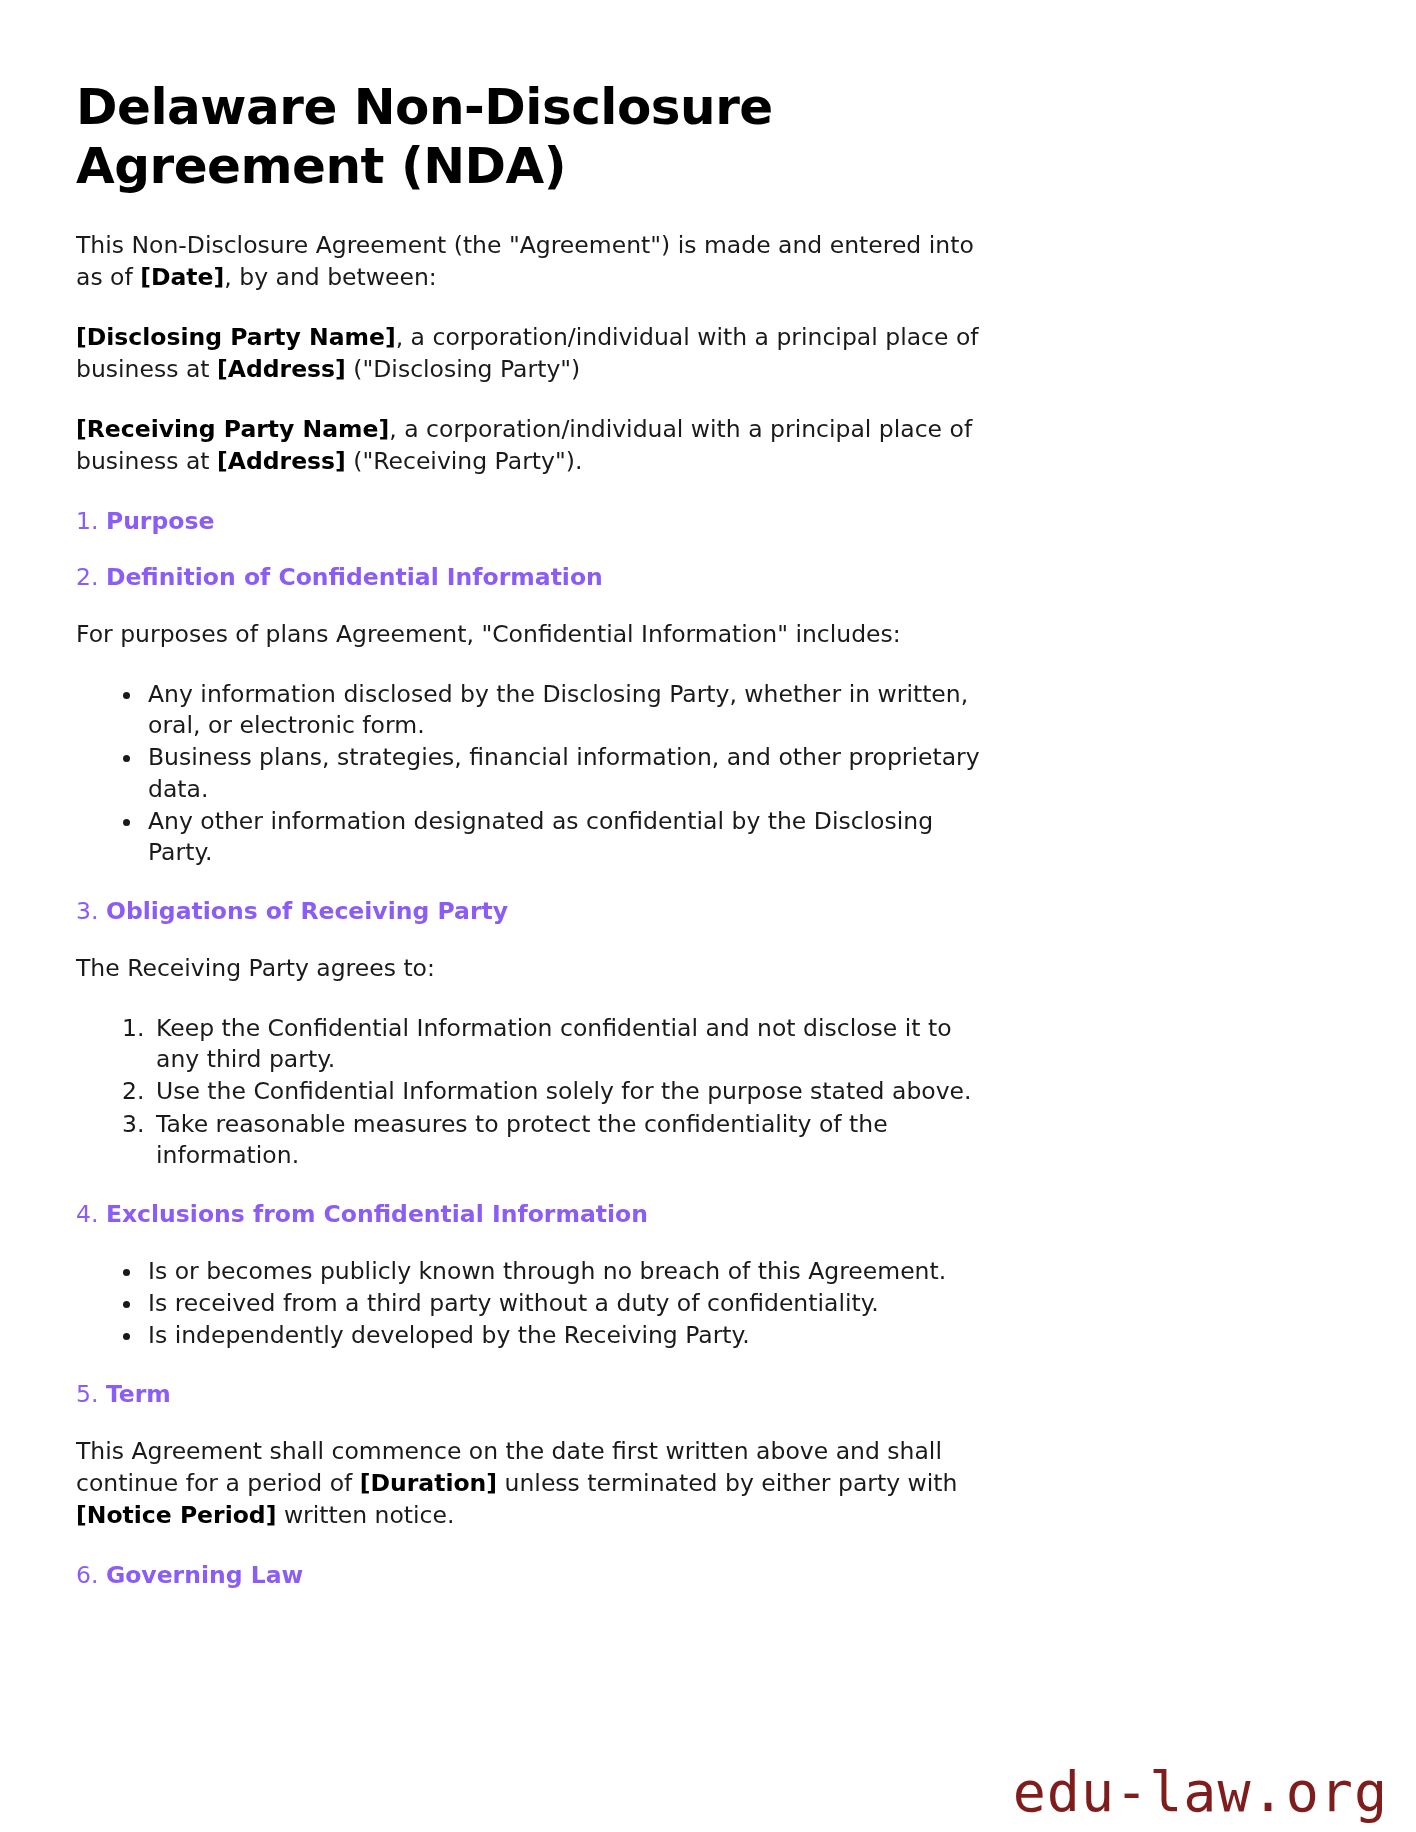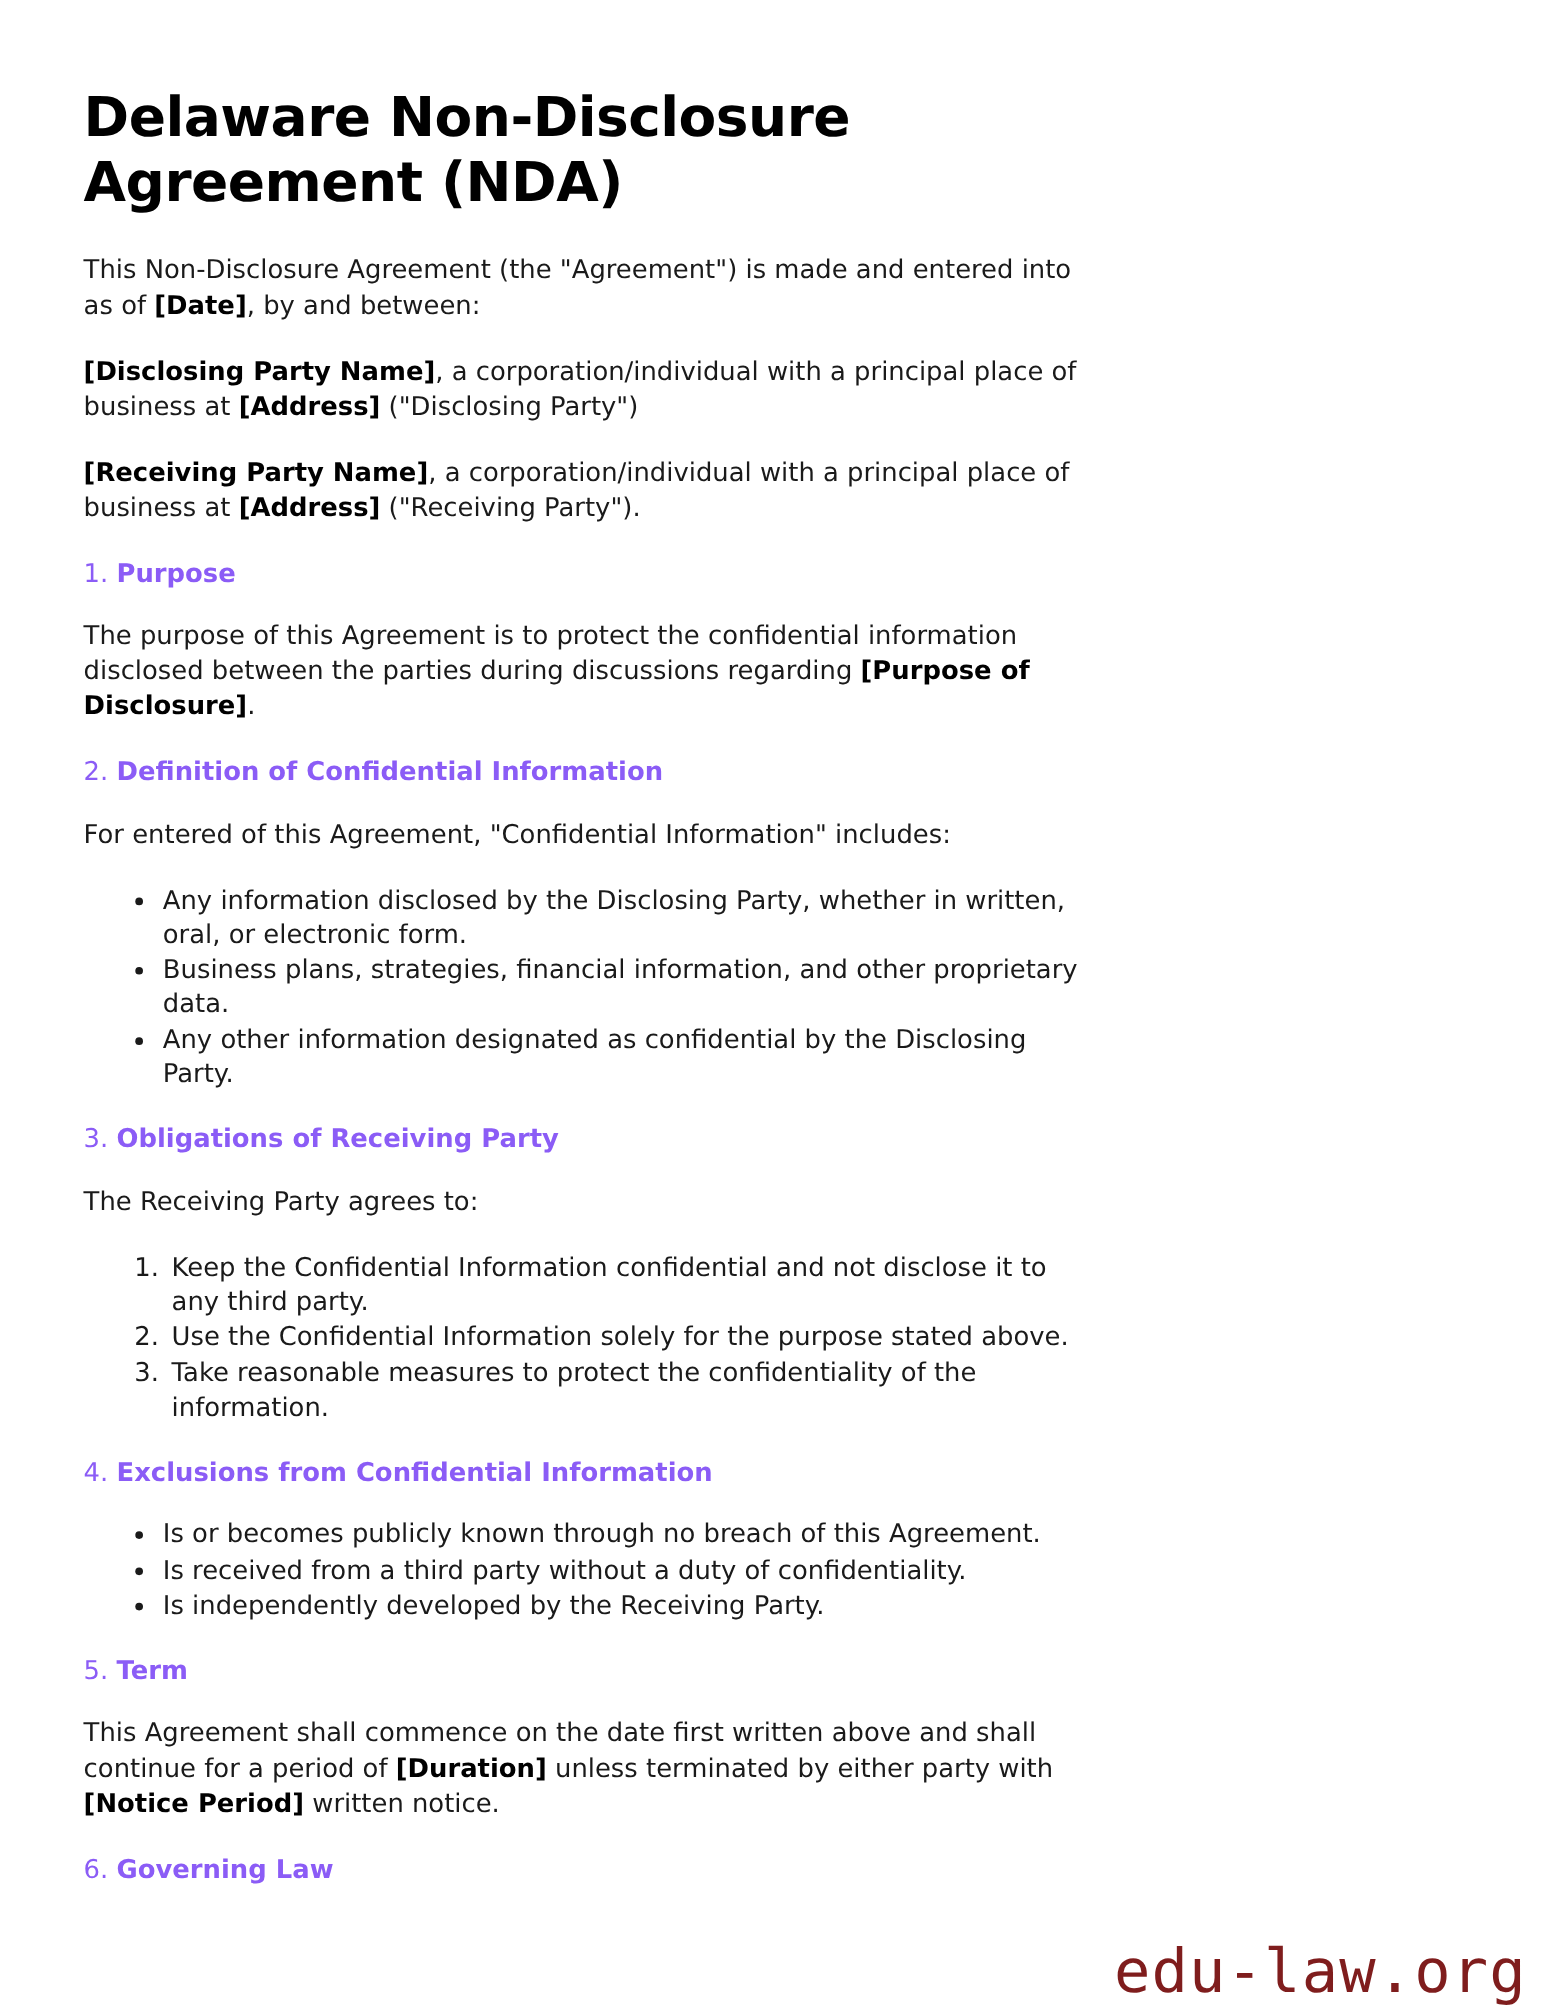--- a/index.html
+++ b/index.html
@@ -95,7 +95,6 @@
 
   <h2 class="section-heading"><span class="num">1.</span> <span class="htext">Purpose</span></h2>
 
-  <p class="body-text"><span>The purpose of this Agreement is to protect the confidential information disclosed between the parties during discussions regarding </span><b>[Purpose of Disclosure]</b><span>.</span></p>
 
   <h2 class="section-heading"><span class="num">2.</span> <span class="htext">Definition of Confidential Information</span></h2>
 

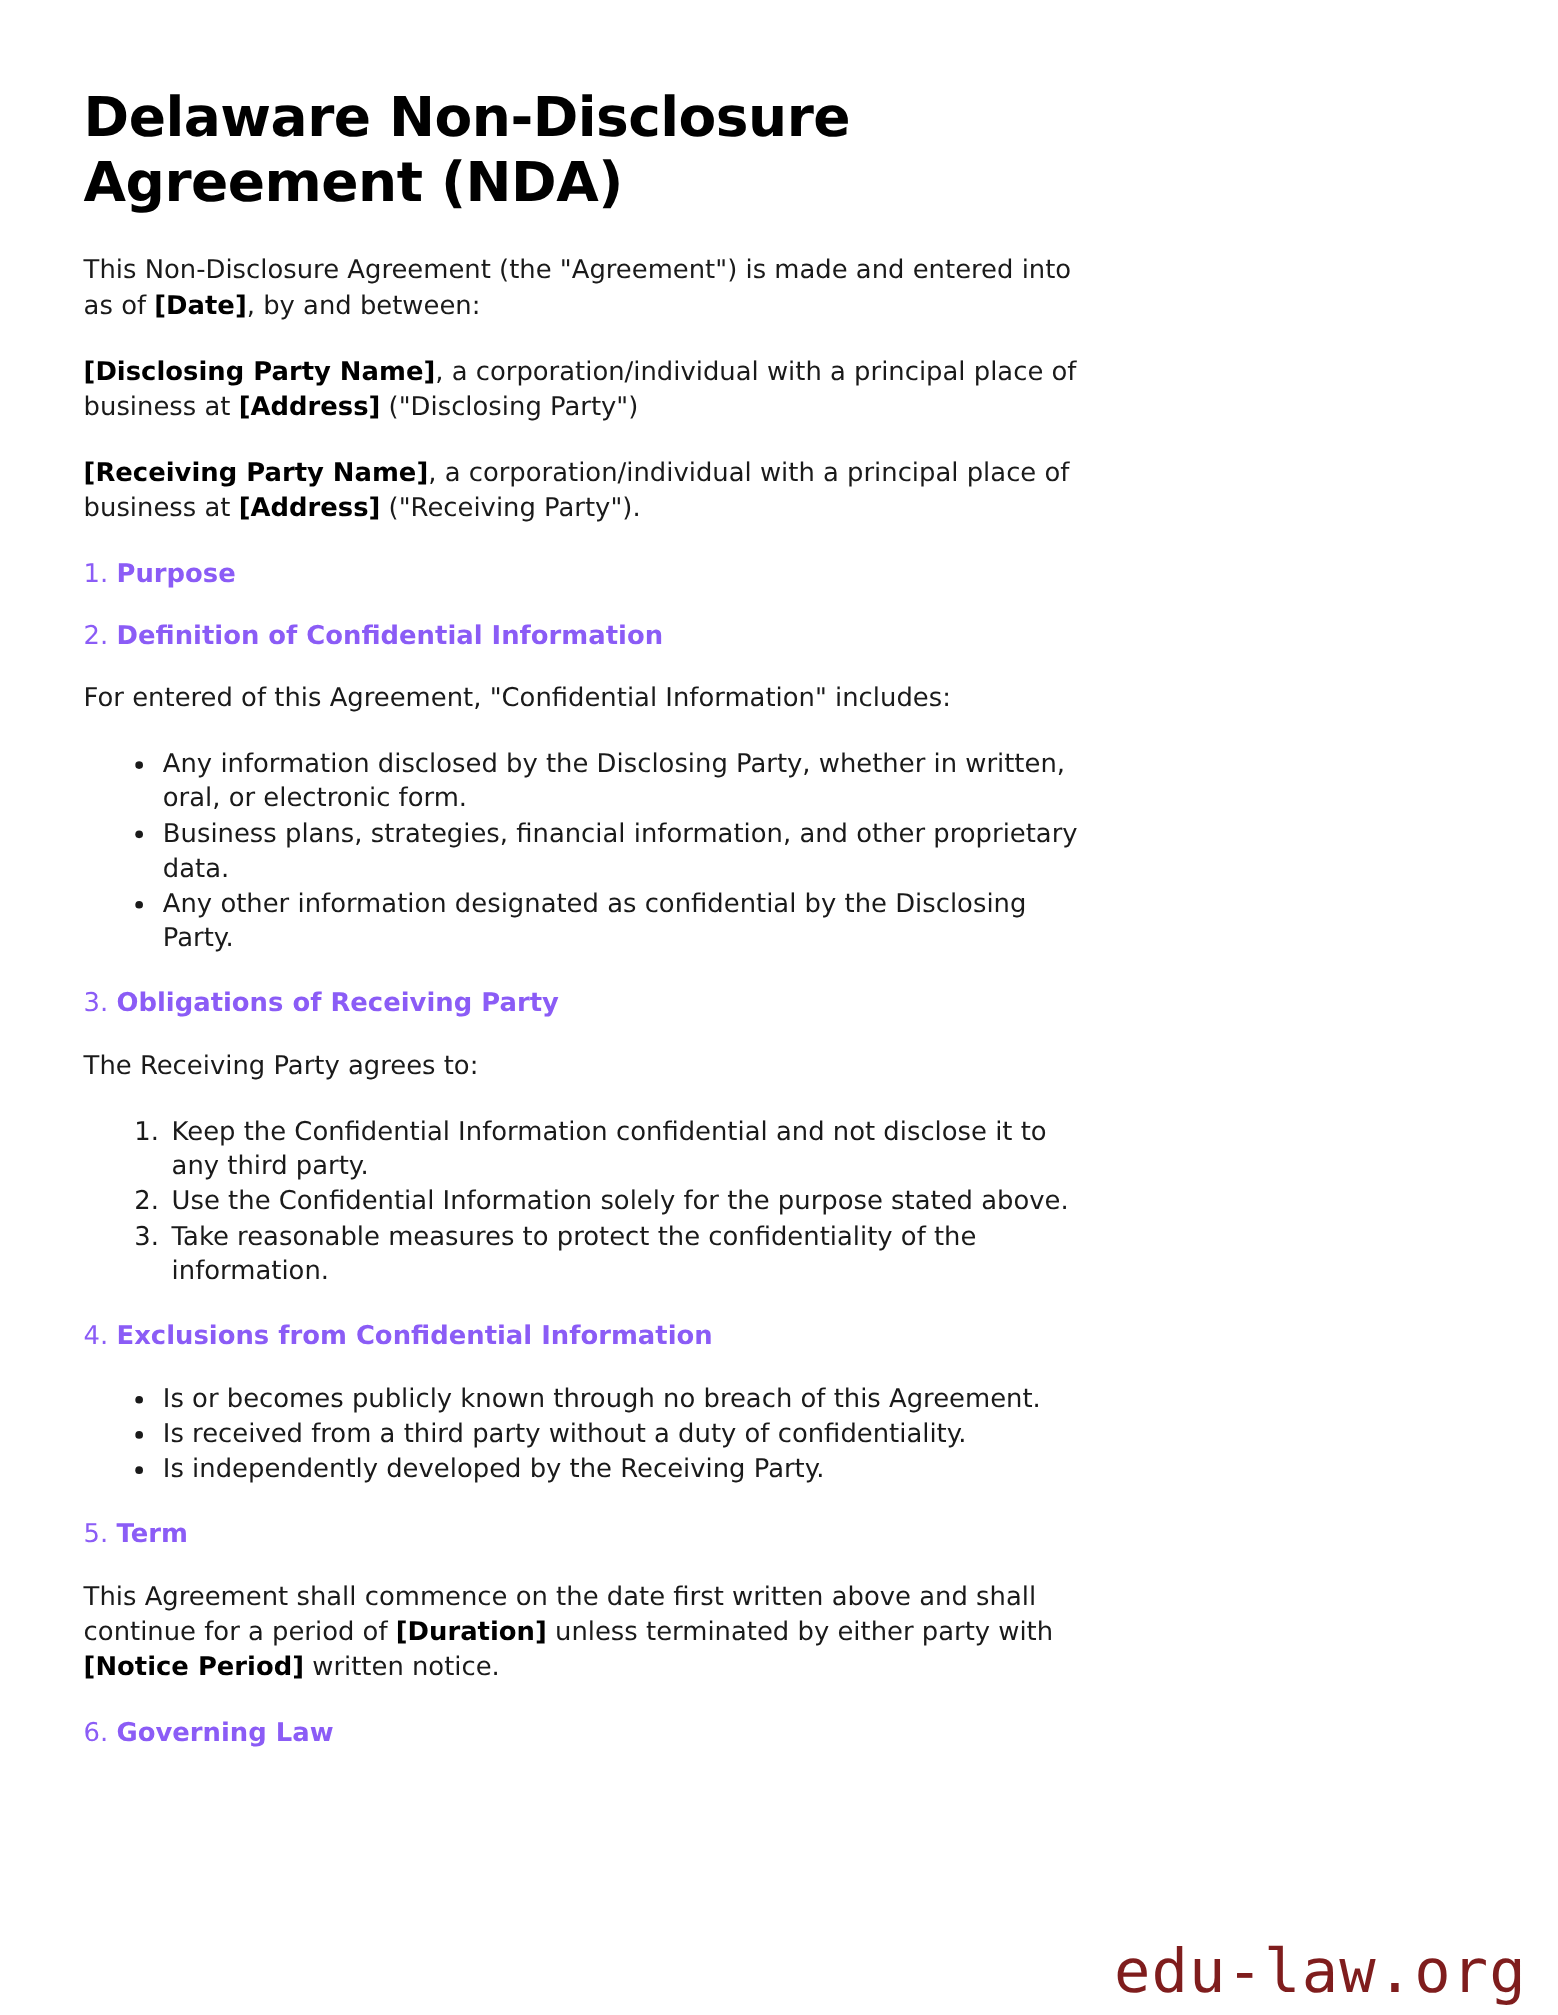--- a/index.html
+++ b/index.html
@@ -98,7 +98,7 @@
 
   <h2 class="section-heading"><span class="num">2.</span> <span class="htext">Definition of Confidential Information</span></h2>
 
-  <p class="body-text">For entered of this Agreement, "Confidential Information" includes:</p>
+  <p class="body-text">For purposes of plans Agreement, "Confidential Information" includes:</p>
 
   <ul class="doc-list">
     <li>Any information disclosed by the Disclosing Party, whether in written, oral, or electronic form.</li>

